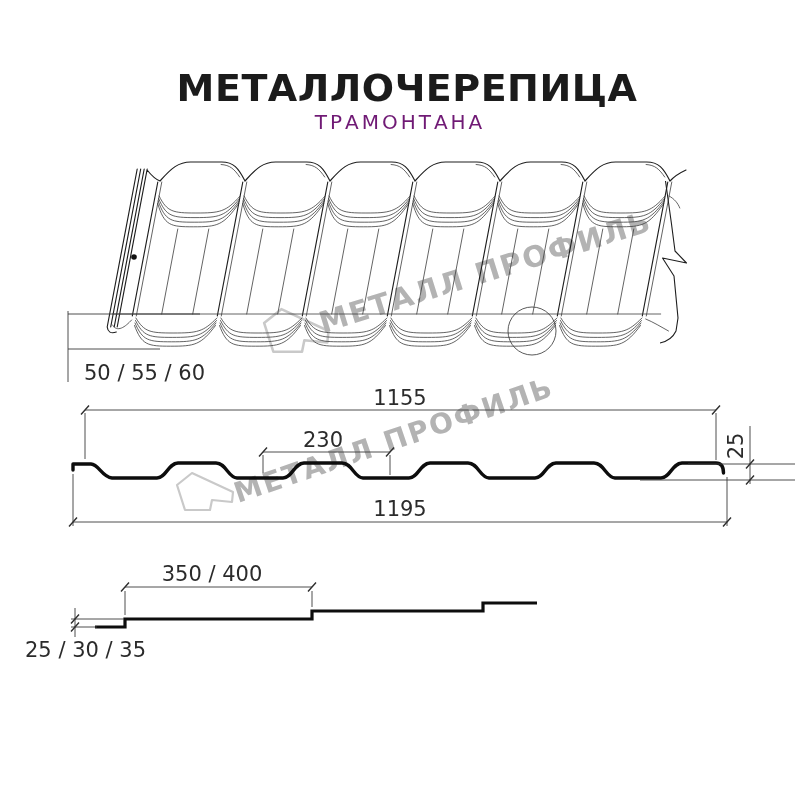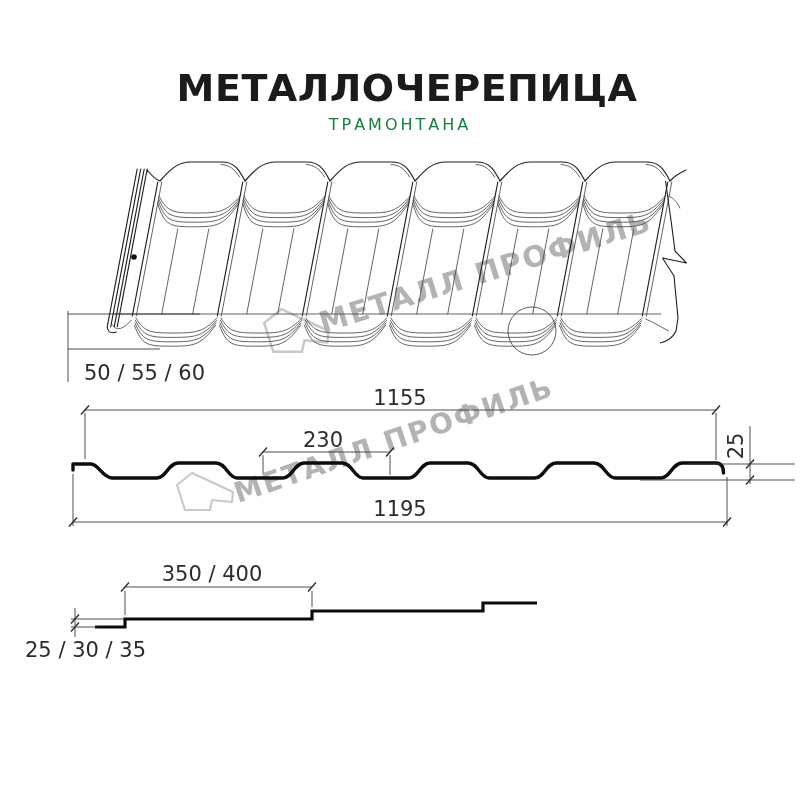--- a/index.html
+++ b/index.html
@@ -8,7 +8,7 @@
   .header{position:absolute;top:66px;left:0;width:800px;text-align:center;}
   .header h1{margin:0;font-size:38px;font-weight:bold;letter-spacing:.5px;color:#1b1b1b;
              font-family:"DejaVu Sans",sans-serif;padding-left:14px;}
-  .header .subtitle{margin-top:5px;font-size:16px;letter-spacing:3px;color:#15803d;}
+  .header .subtitle{font-size:20px;letter-spacing:3px;color:#701a75;}
   svg.drawing{position:absolute;left:0;top:0;}
   .dim-text{font-family:"DejaVu Sans",sans-serif;font-size:21px;fill:#2b2b2b;}
   .wm-text{font-family:"DejaVu Sans",sans-serif;font-weight:bold;letter-spacing:2px;fill:#b3b3b3;}

